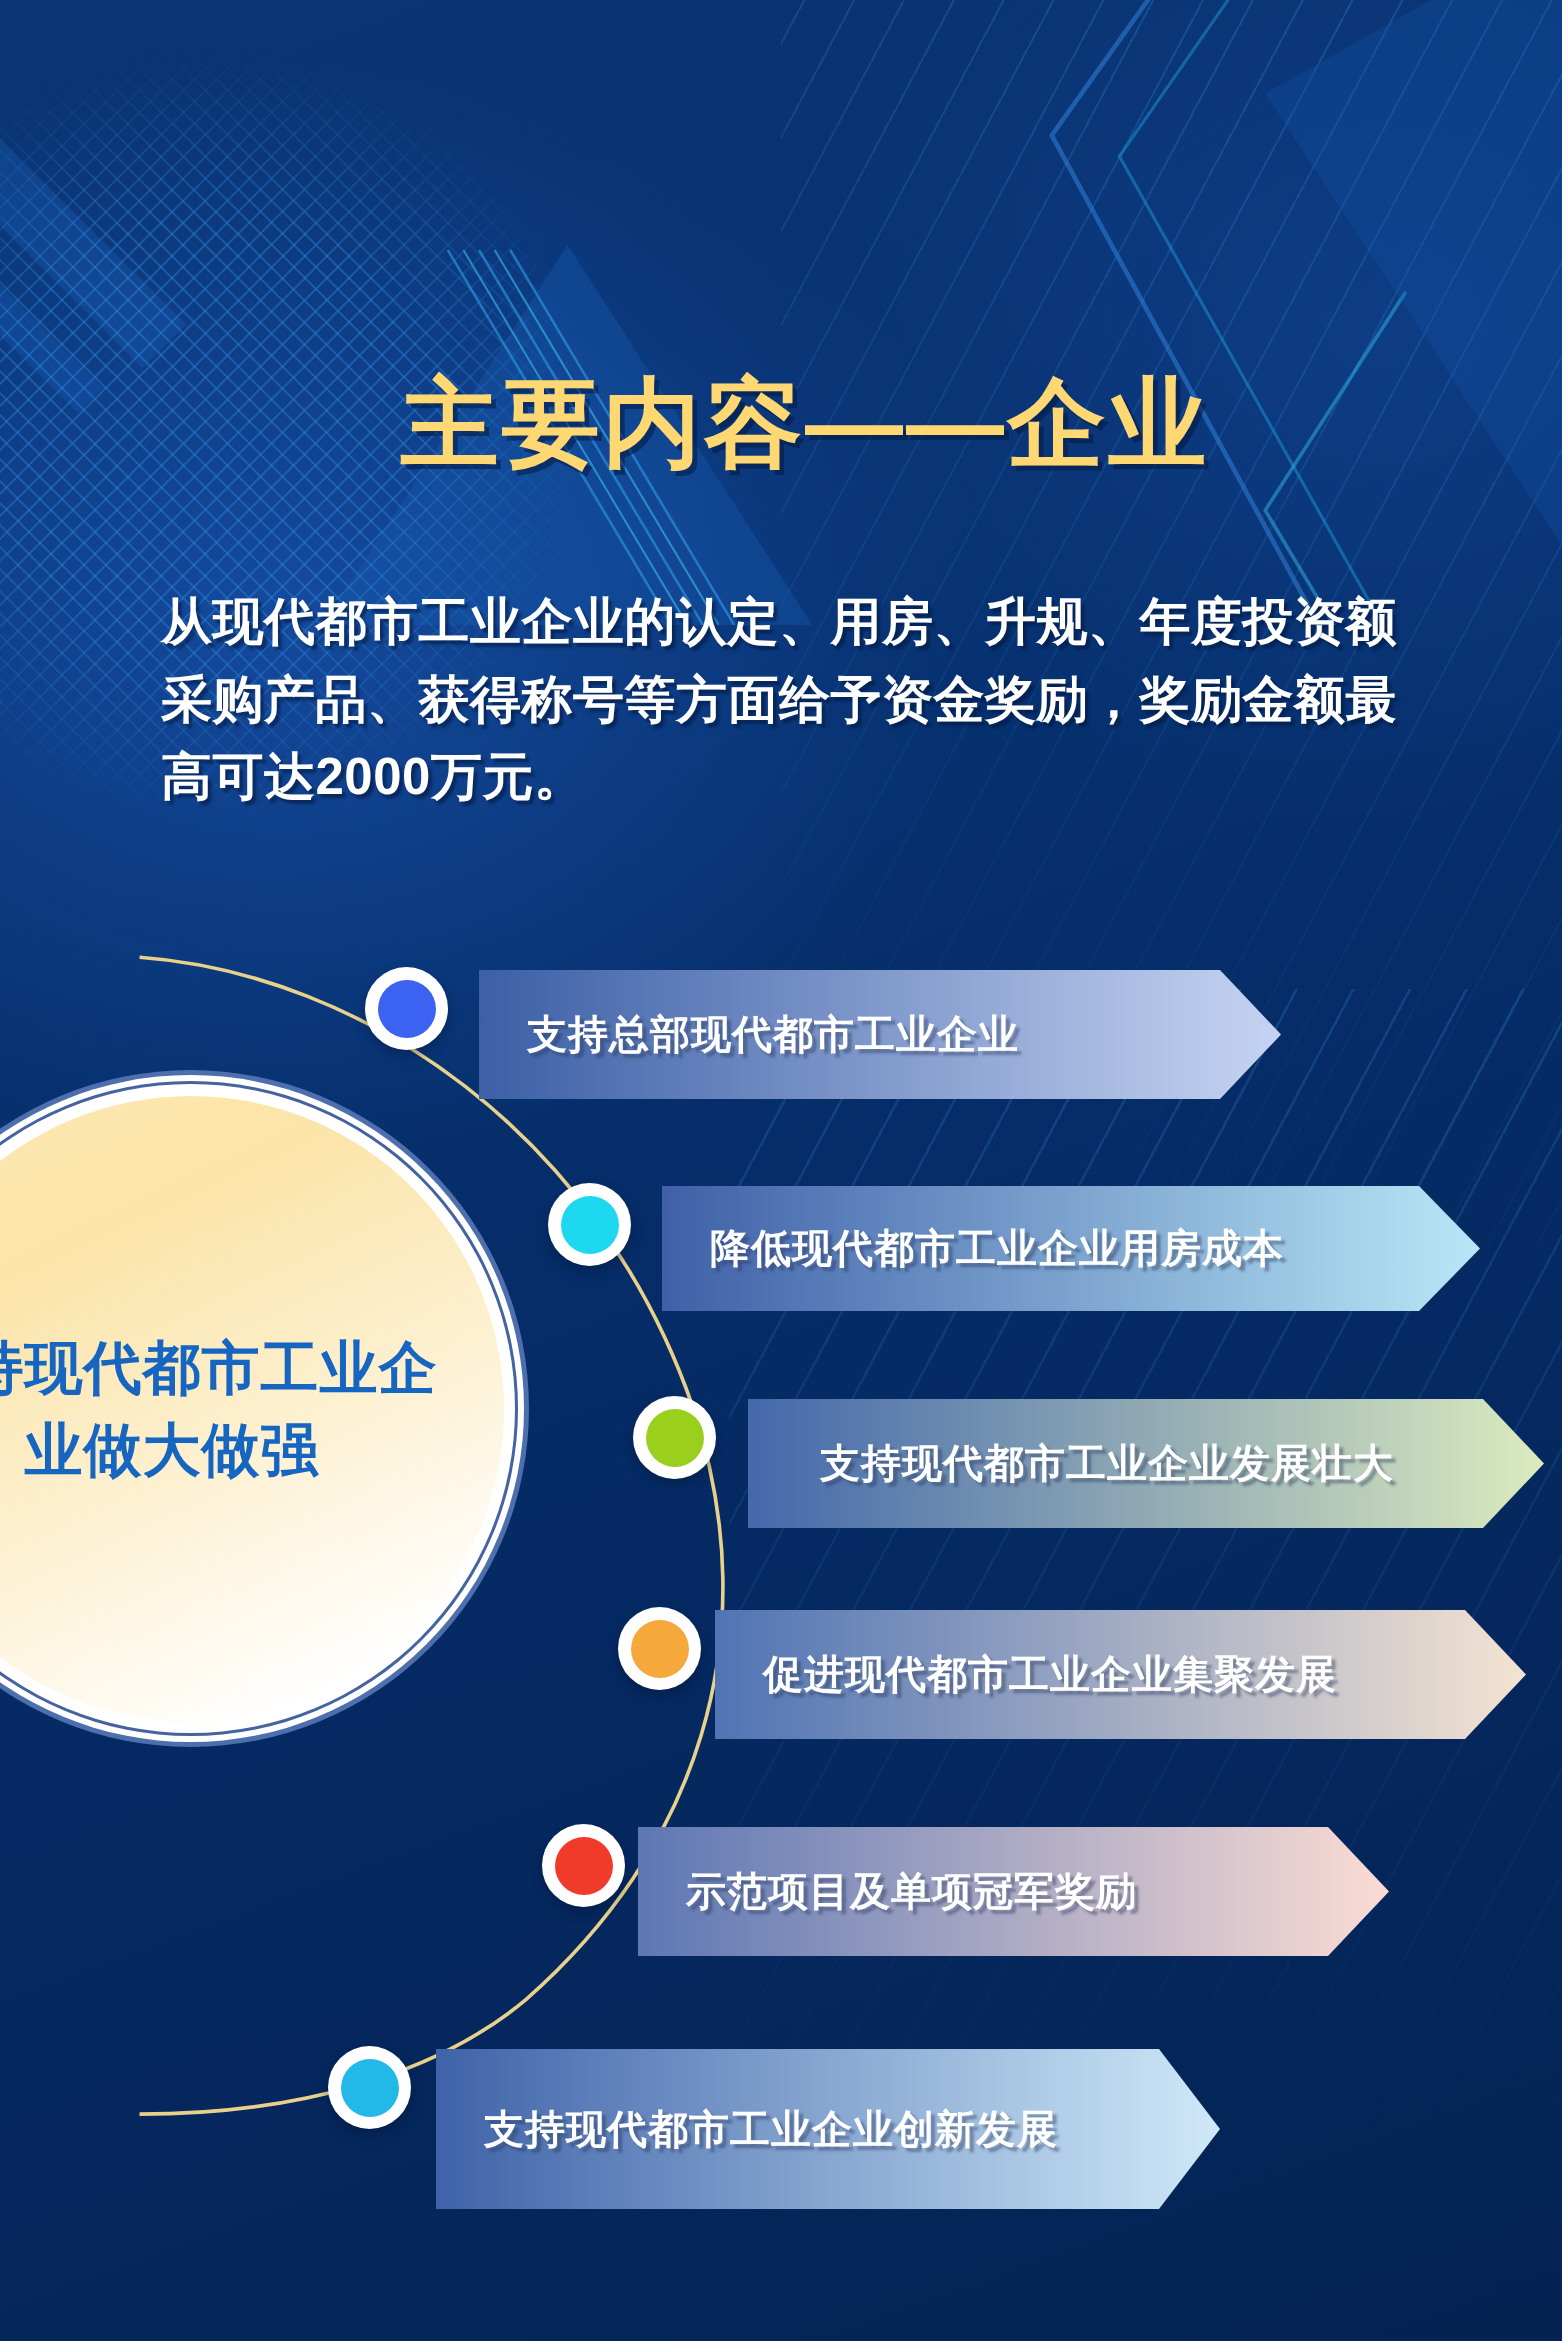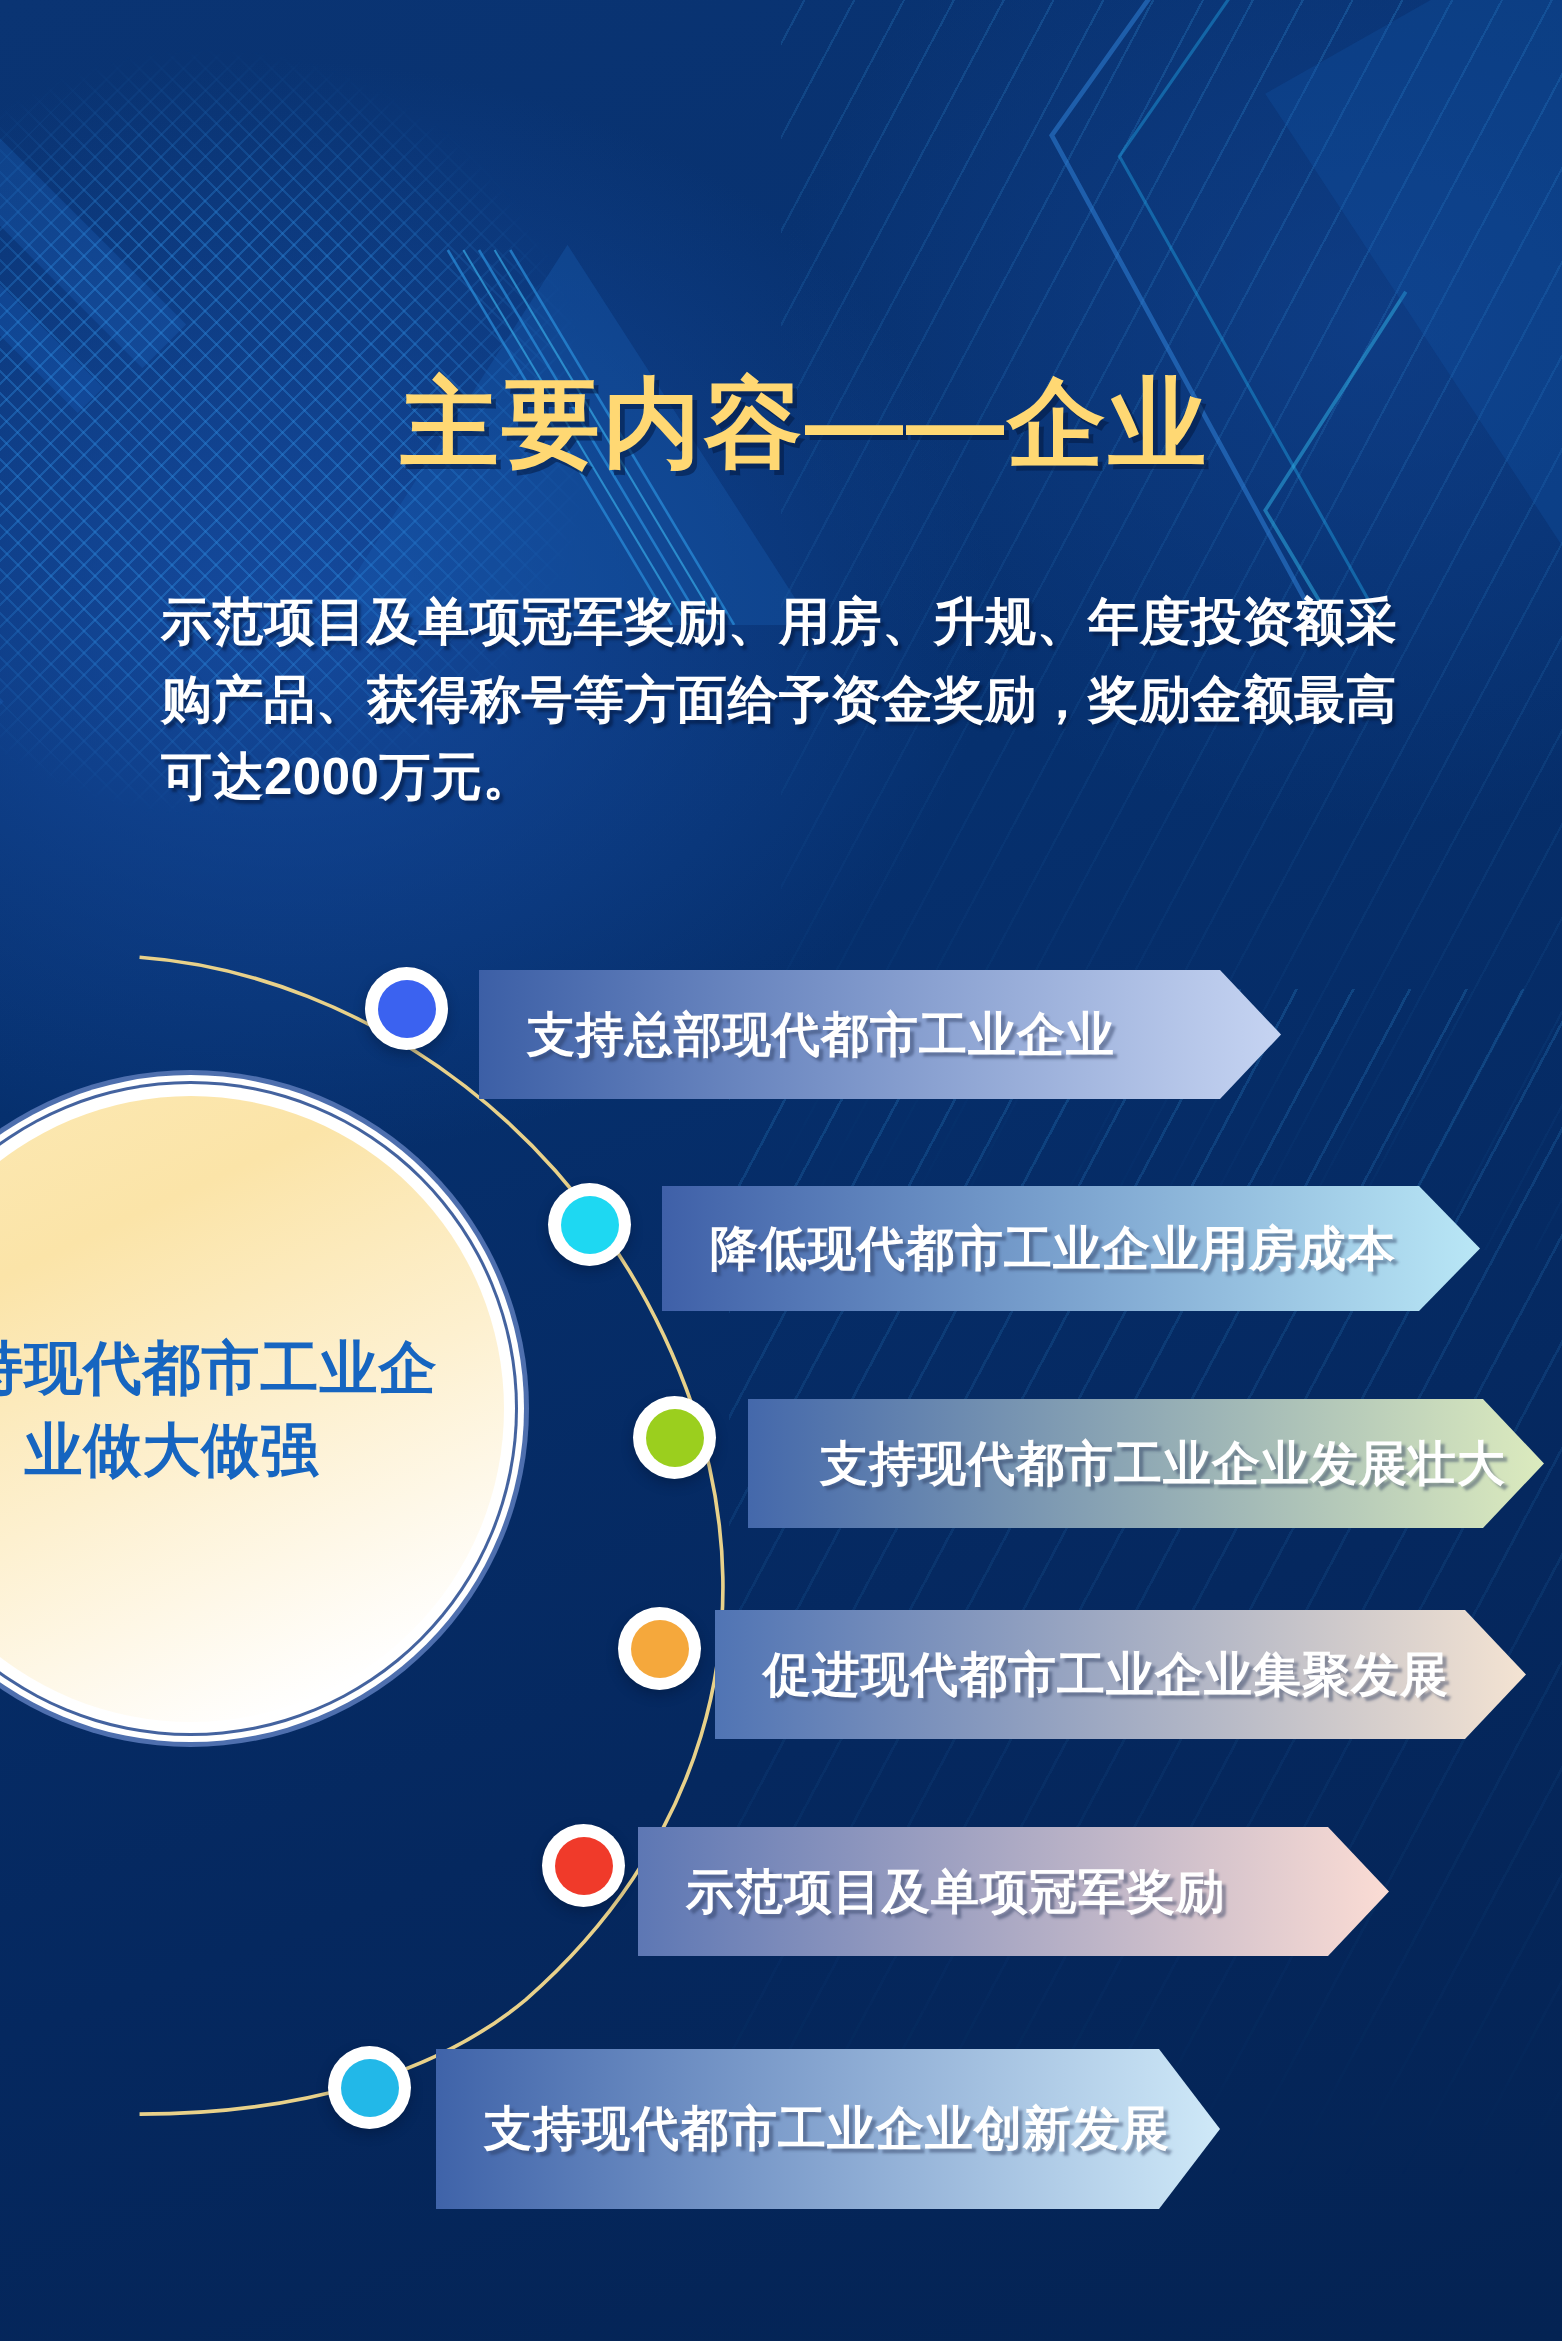--- a/index.html
+++ b/index.html
@@ -151,7 +151,7 @@
 
   <div class="title">主要内容——企业</div>
 
-  <div class="para">示范项目及单项冠军奖励、用房、升规、年度投资额采购产品、获得称号等方面给予资金奖励，奖励金额最高可达2000万元。</div>
+  <div class="para">从现代都市工业企业的认定、用房、升规、年度投资额采购产品、获得称号等方面给予资金奖励，奖励金额最高可达2000万元。</div>
 
   <svg class="arc" viewBox="0 0 3000 4497">
     <path d="M 268 1838

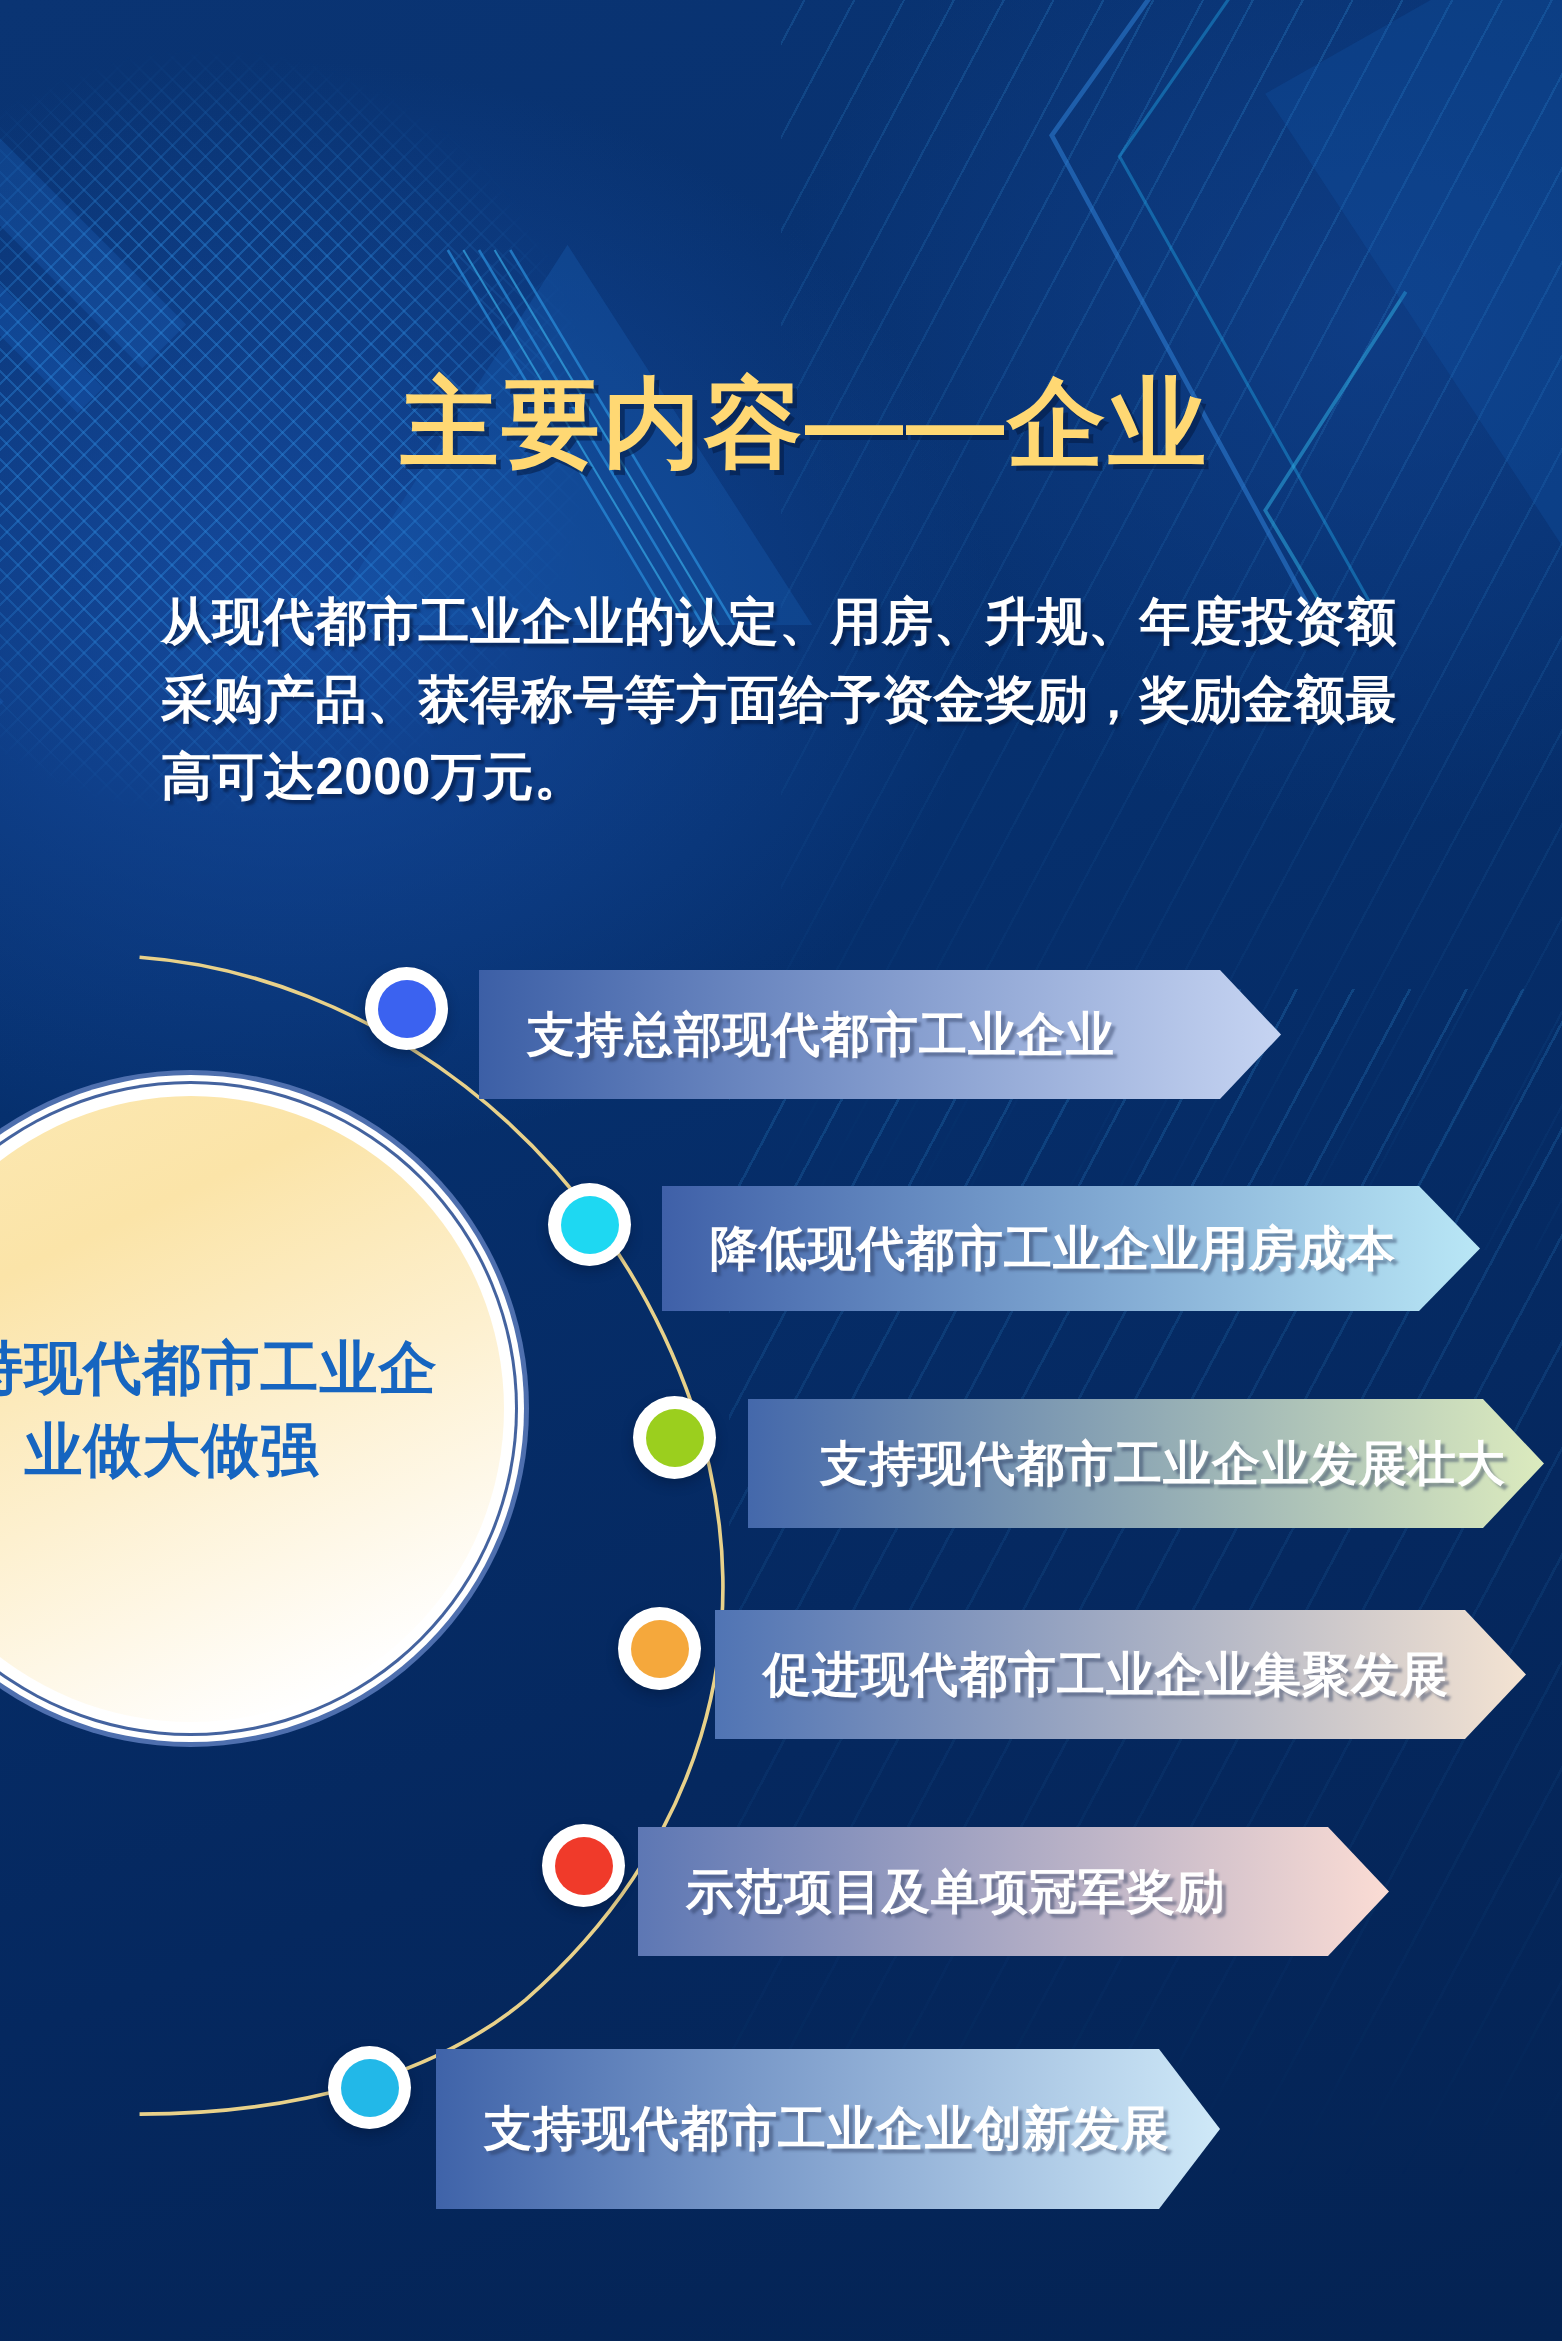--- a/index.html
+++ b/index.html
@@ -114,7 +114,7 @@
   }
   .banner span{
     display:block;
-    font-size:48px;font-weight:bold;color:#ffffff;letter-spacing:1px;
+    font-size:40px;font-weight:bold;color:#ffffff;letter-spacing:1px;
     text-shadow:4.2px 4.2px 2.6px rgba(40,55,90,.45);
     white-space:nowrap;
   }

